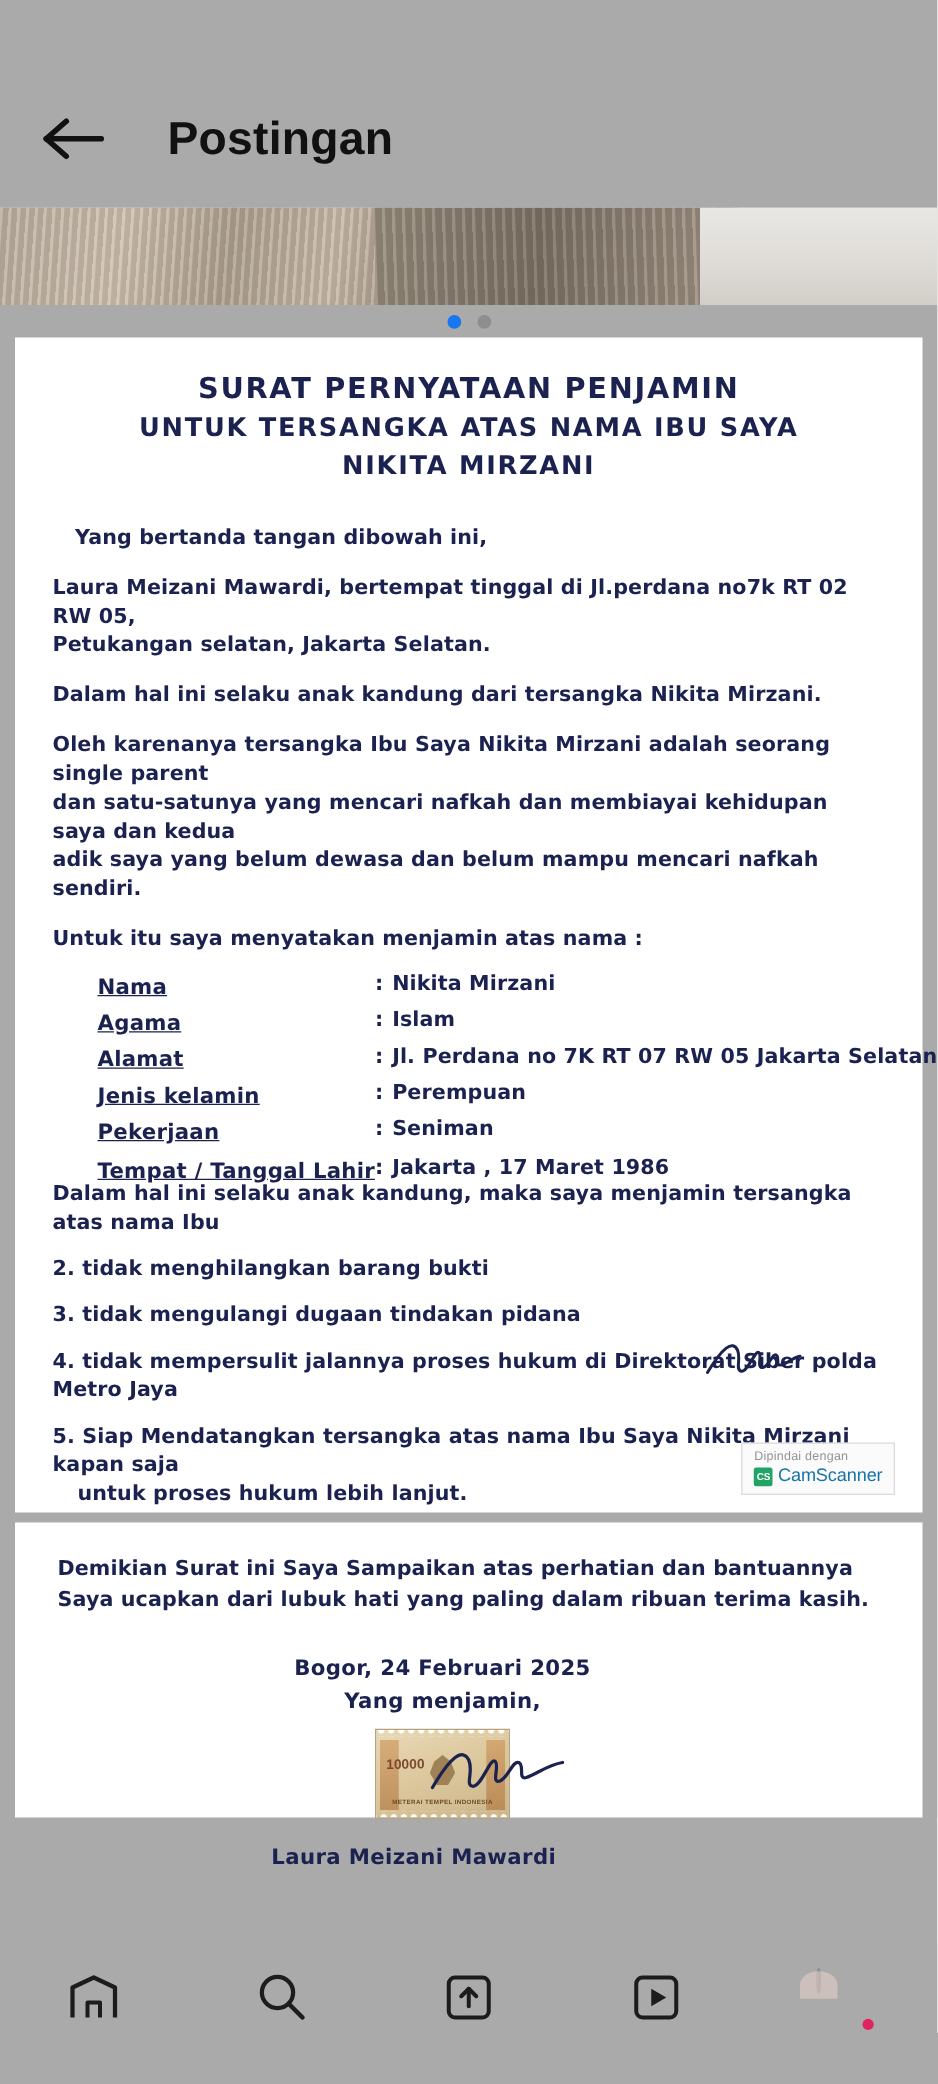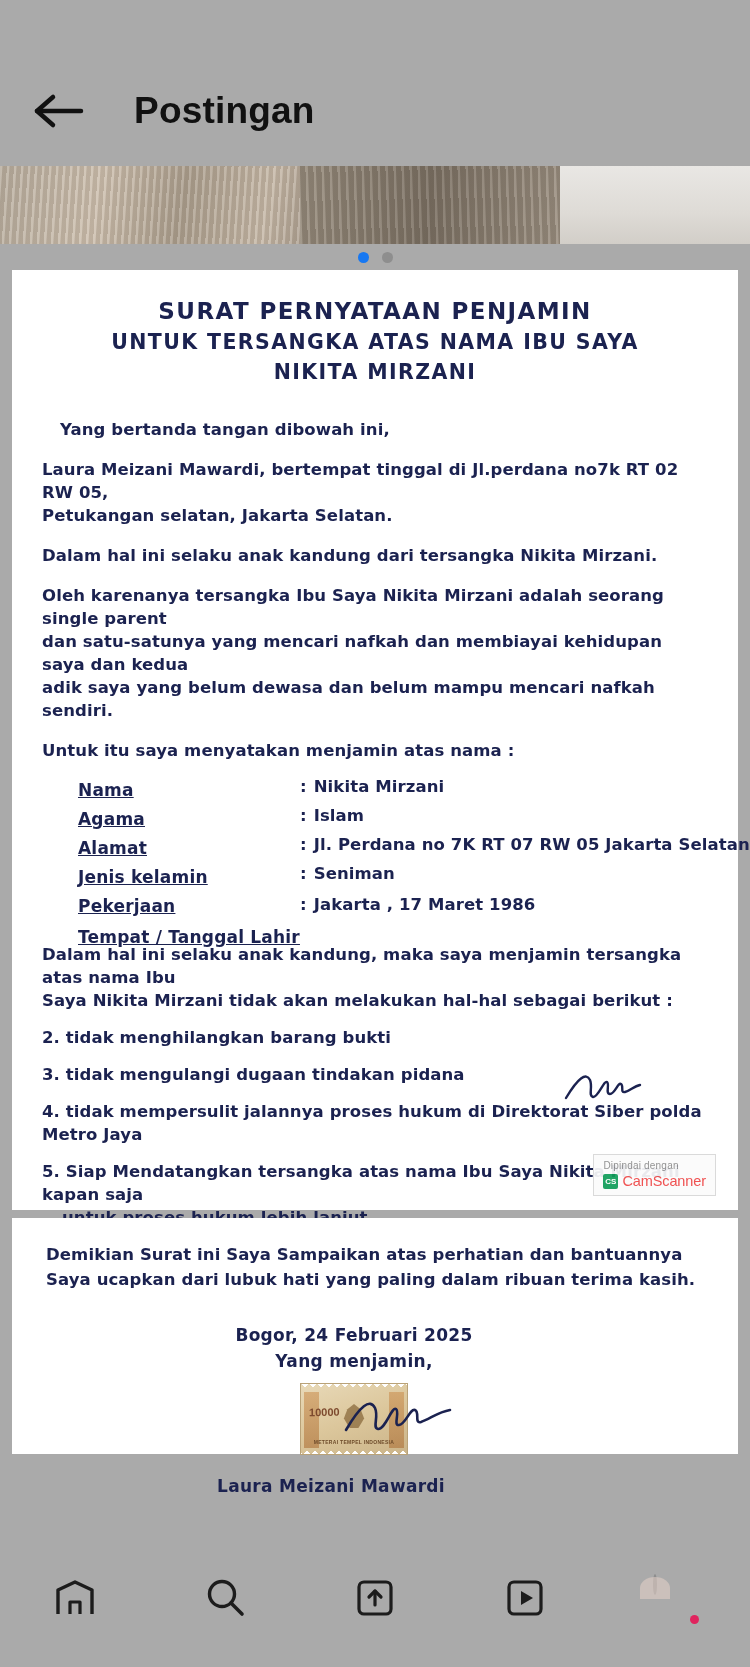--- a/index.html
+++ b/index.html
@@ -387,6 +387,7 @@
           <div class="id-value"><span class="colon">:</span><span>Nikita Mirzani</span></div>
           <div class="id-value"><span class="colon">:</span><span>Islam</span></div>
           <div class="id-value"><span class="colon">:</span><span>Jl. Perdana no 7K  RT 07  RW 05   Jakarta Selatan</span></div>
+          <div class="id-value"><span class="colon">:</span><span>Perempuan</span></div>
           <div class="id-value"><span class="colon">:</span><span>Seniman</span></div>
           <div class="id-value id-row-last"><span class="colon">:</span><span>Jakarta , 17 Maret 1986</span></div>
         </div>

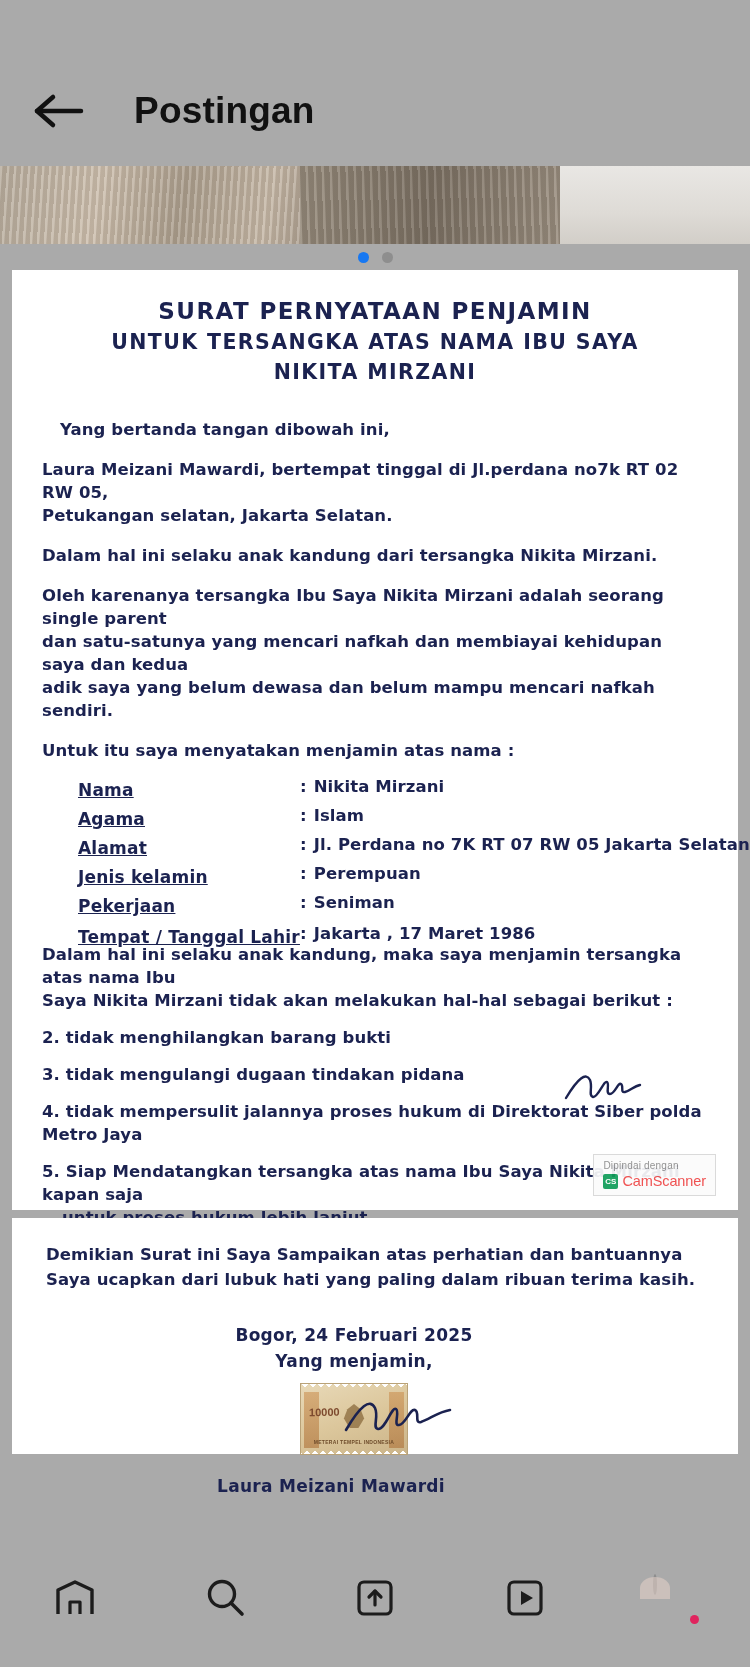--- a/index.html
+++ b/index.html
@@ -395,7 +395,6 @@
 
       <div class="para hw">
         <div>Dalam hal ini selaku anak kandung, maka saya menjamin tersangka atas nama Ibu</div>
-        <div>Saya Nikita Mirzani tidak akan melakukan hal-hal sebagai berikut :</div>
       </div>
 
       <div class="list hw">

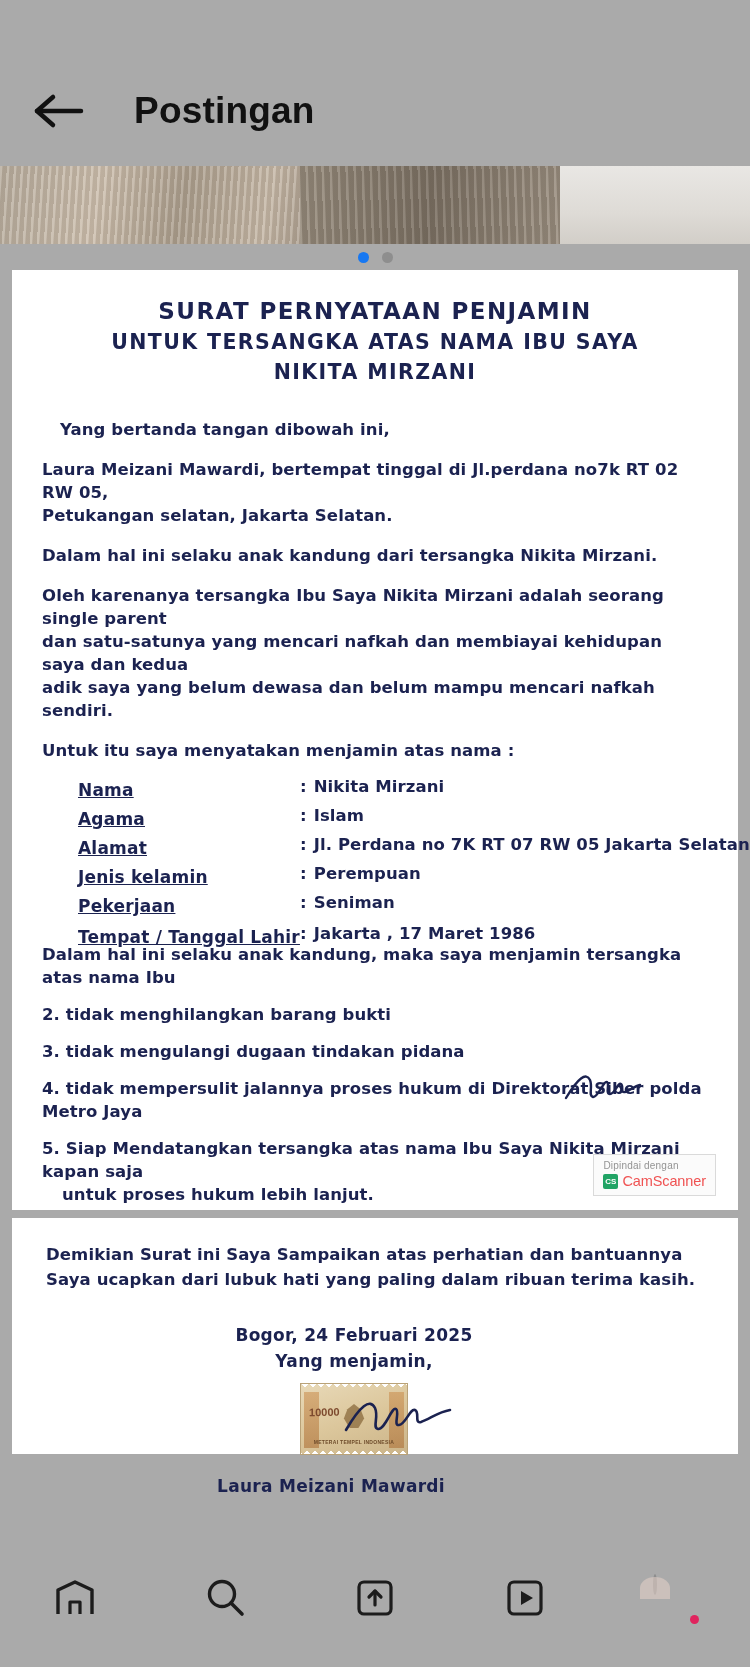--- a/index.html
+++ b/index.html
@@ -201,7 +201,7 @@
   }
   .cs-name {
     font-size: 14.5px;
-    color: #ef4444;
+    color: #0369a1;
     font-family: "Liberation Sans", sans-serif;
     letter-spacing: -0.1px;
   }

